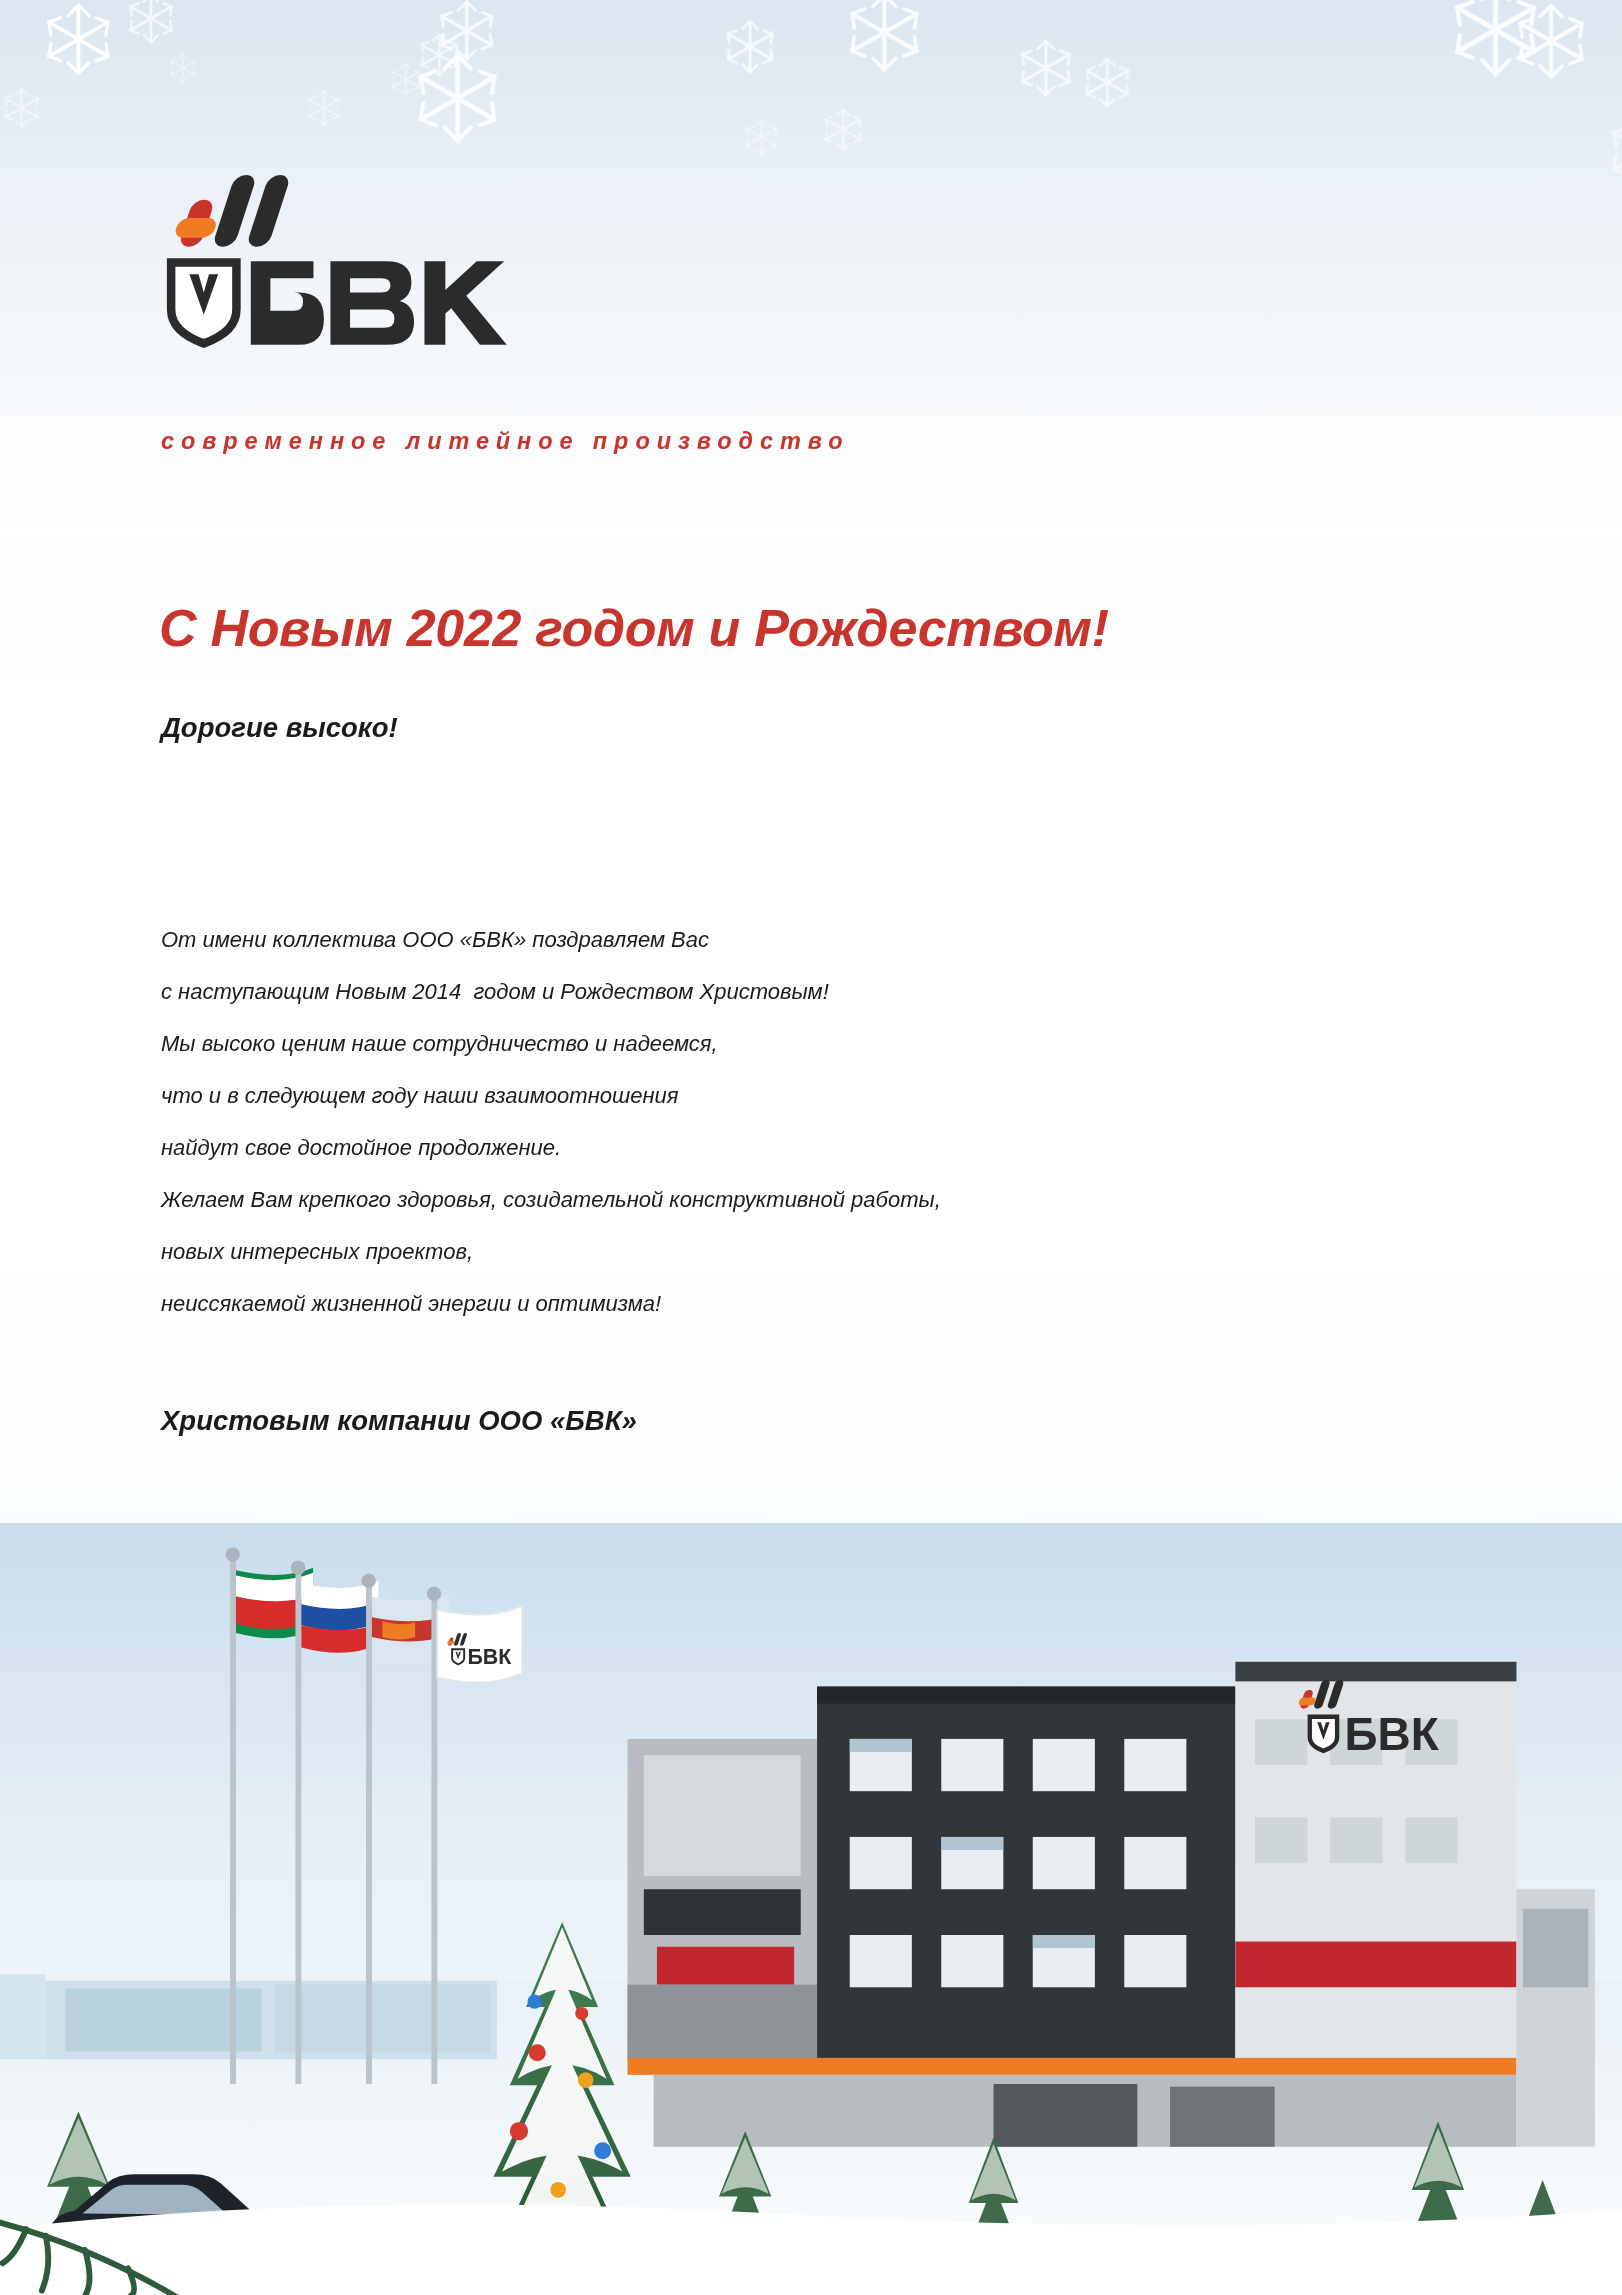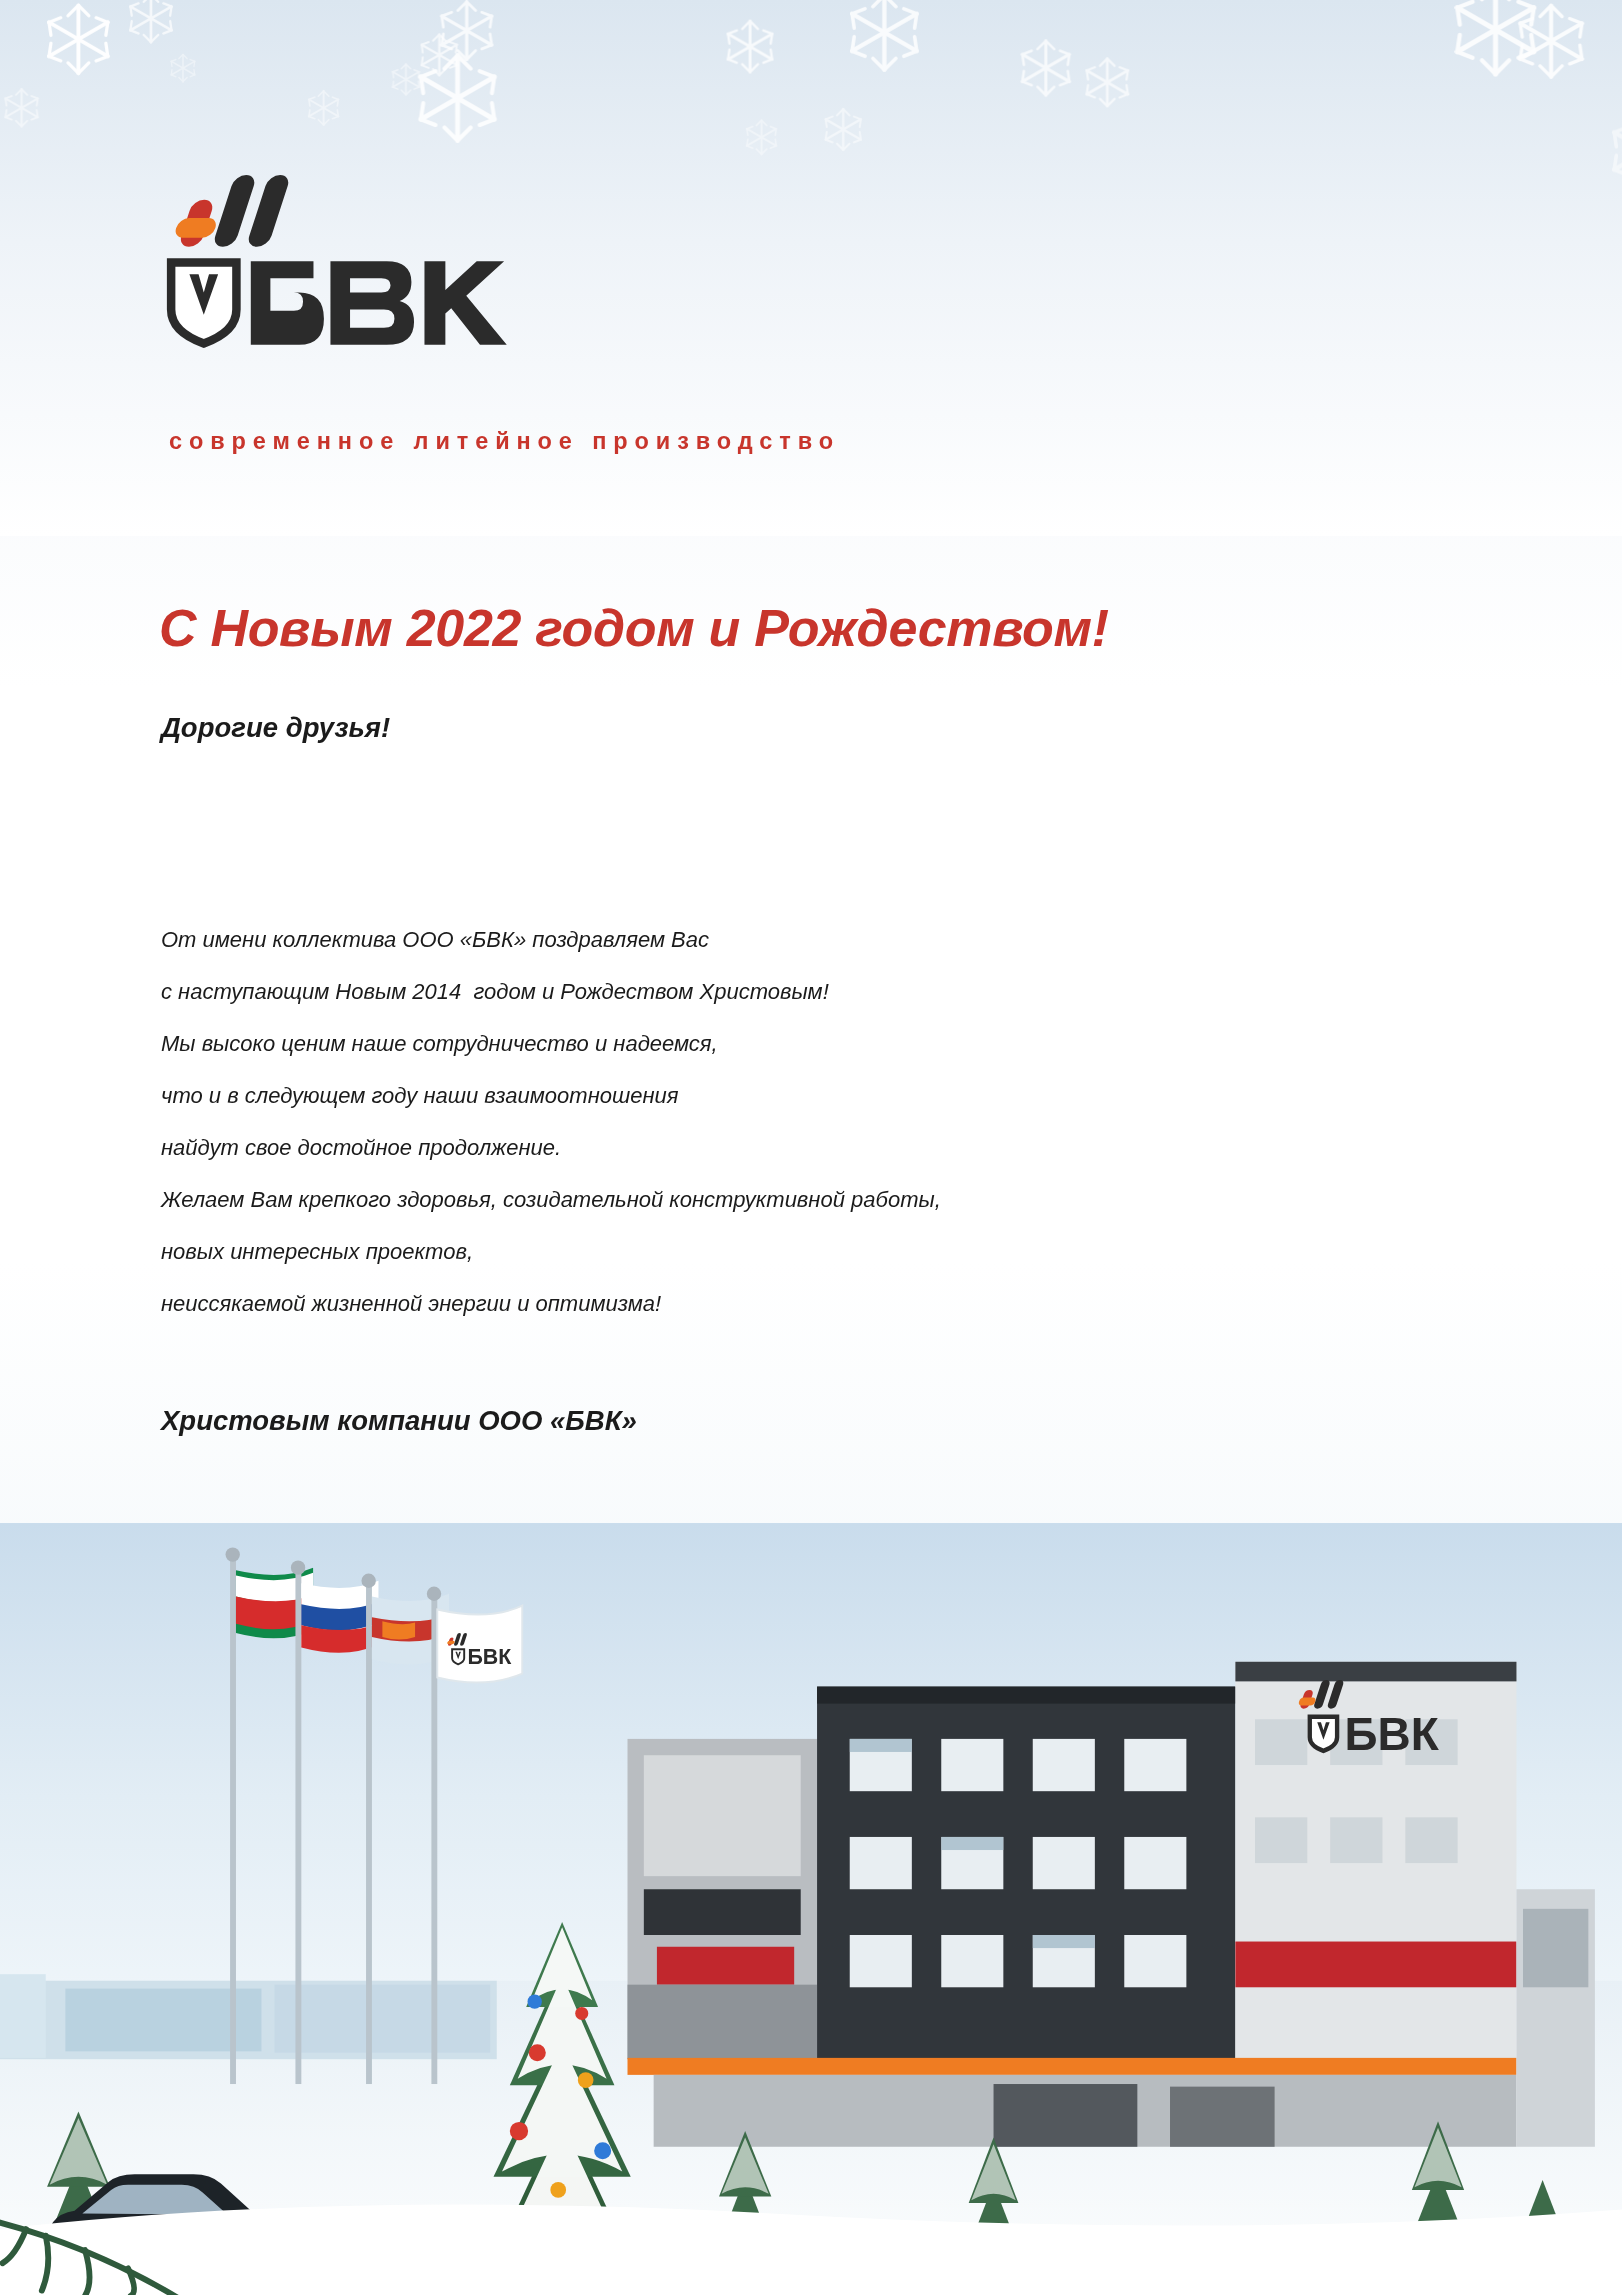--- a/index.html
+++ b/index.html
@@ -38,7 +38,7 @@
   }
   .tagline {
     position: absolute;
-    left: 169px;
+    left: 161px;
     top: 428px;
     color: #c8352c;
     font-family: "Liberation Sans", sans-serif;
@@ -46,6 +46,7 @@
     font-weight: bold;
     letter-spacing: 6.9px;
     white-space: nowrap;
+    font-style: italic;
   }
 
   

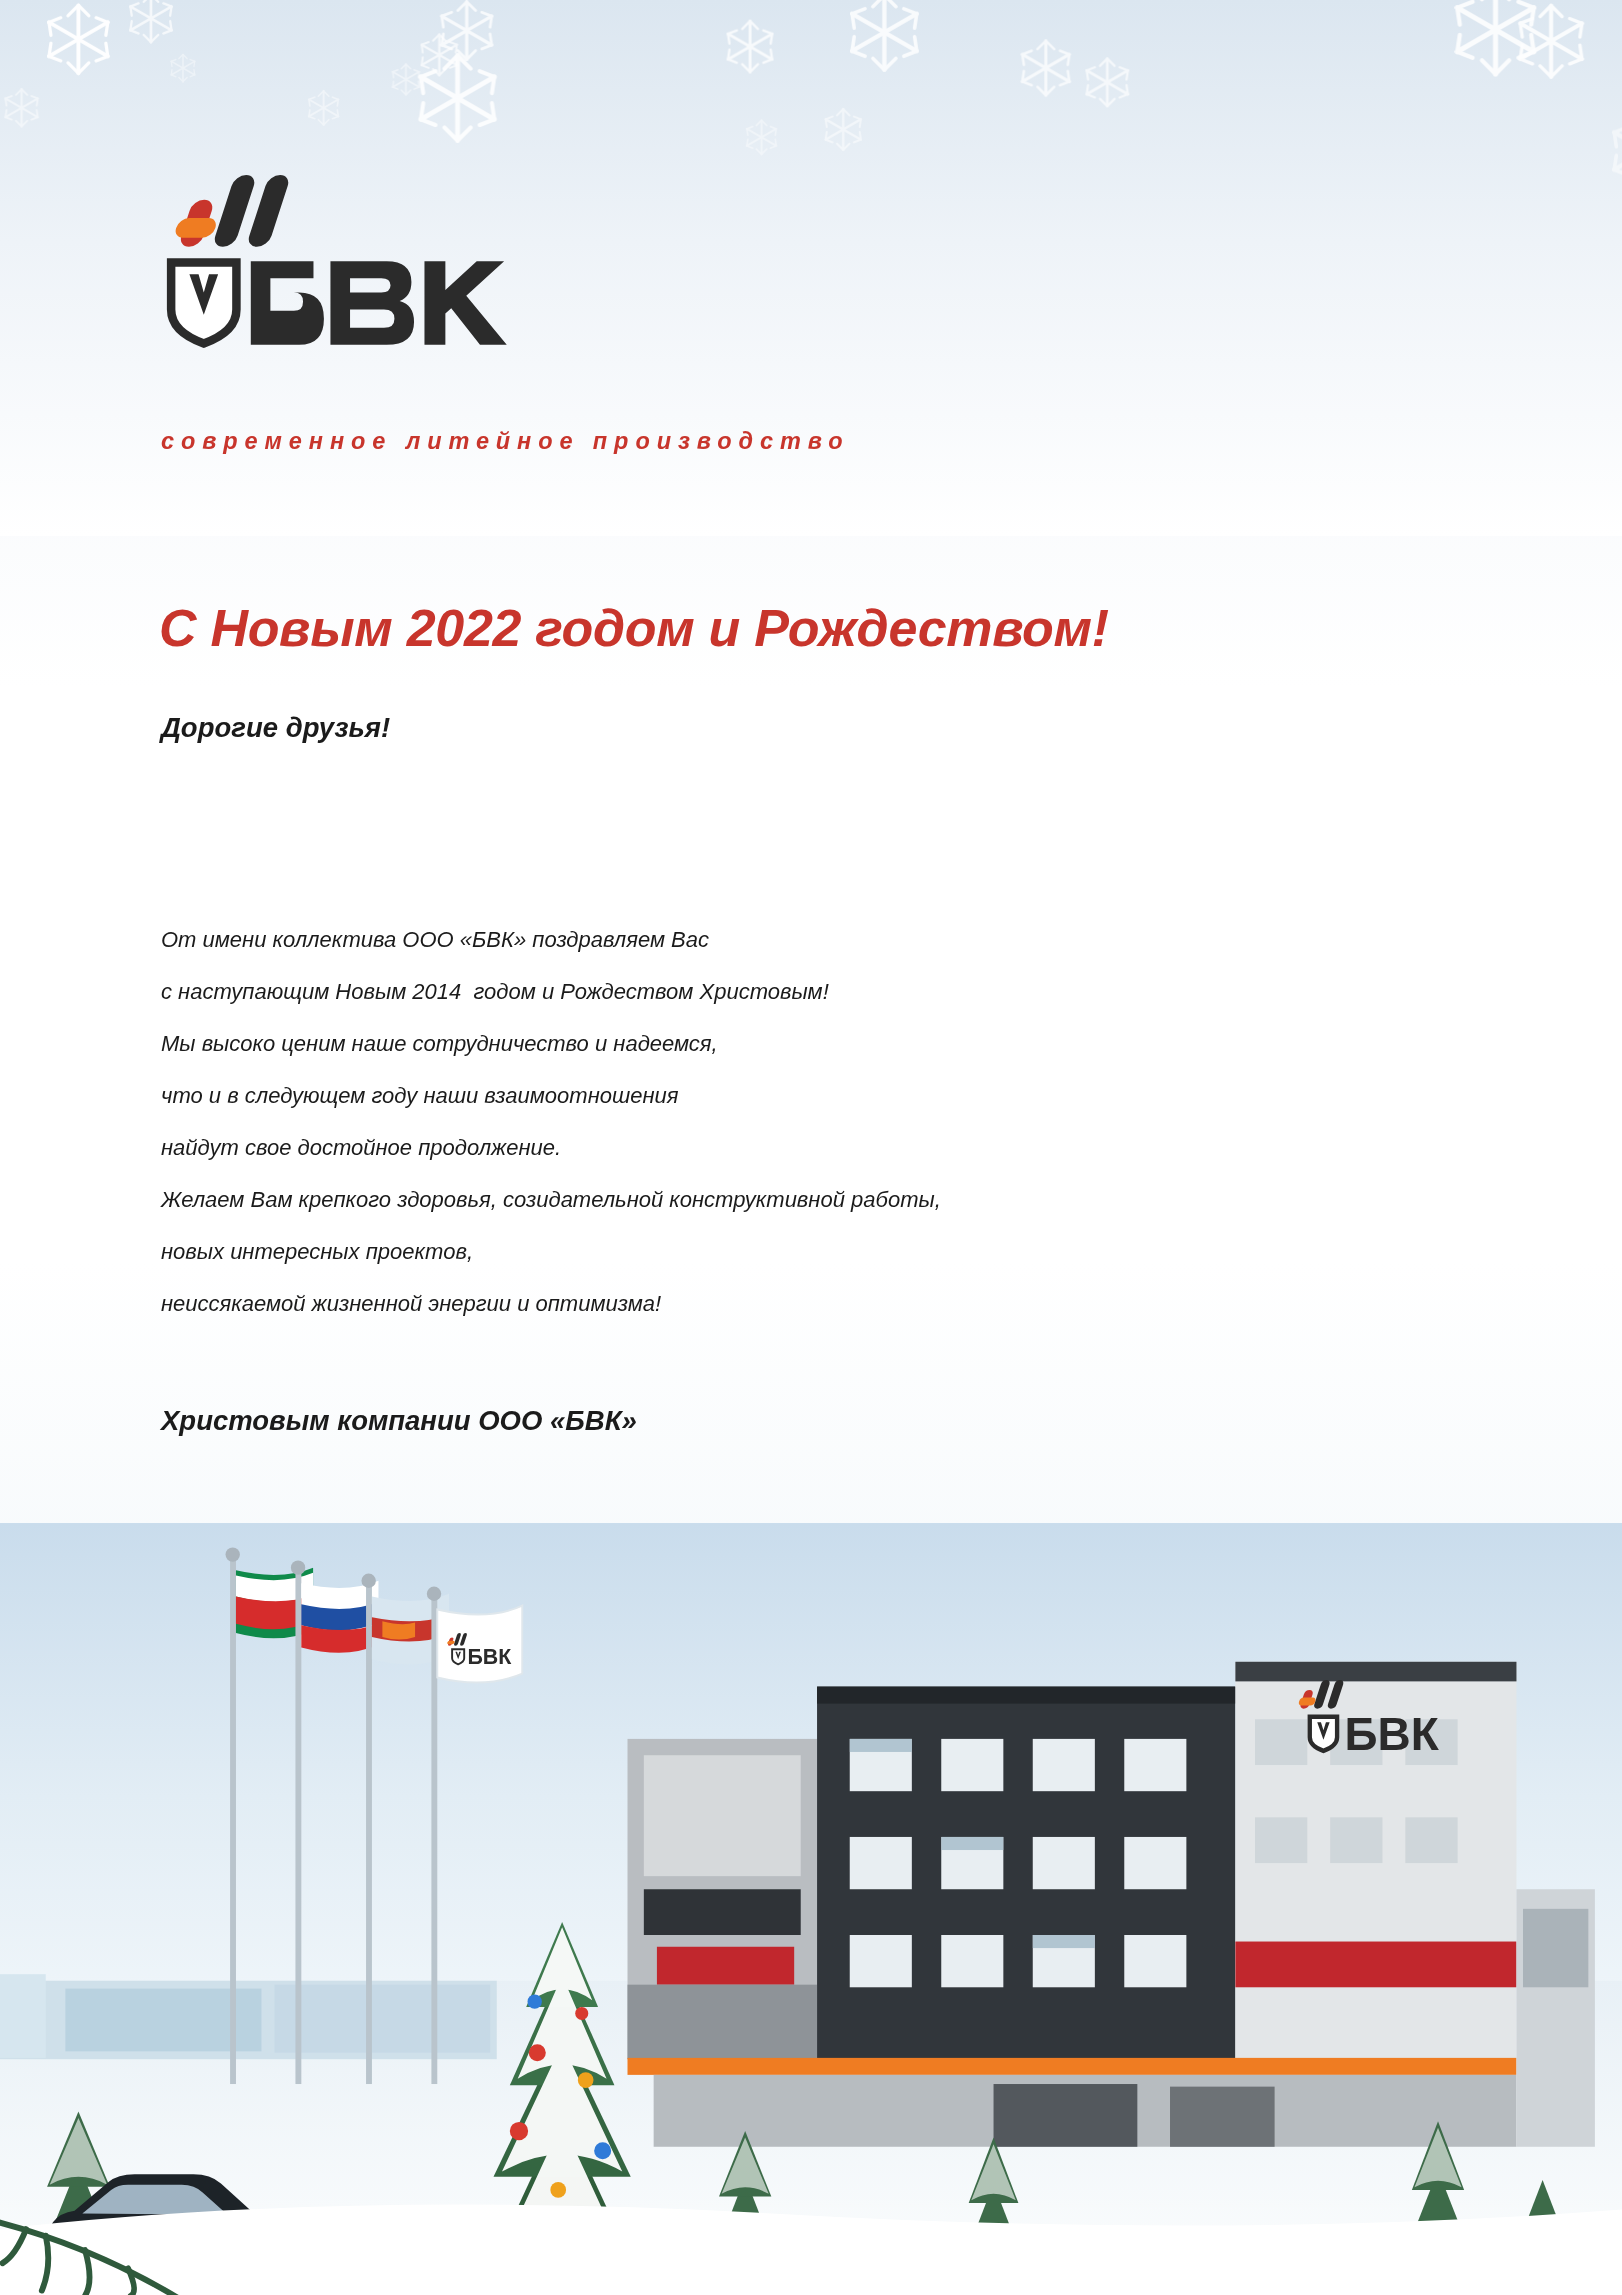--- a/index.html
+++ b/index.html
@@ -209,7 +209,7 @@
   <div class="tagline">современное литейное производство</div>
 
   <div class="headline">С Новым 2022 годом и Рождеством!</div>
-  <div class="salutation">Дорогие друзья!</div>
+  <div class="salutation">Дорогие высоко!</div>
 
   <div class="body-copy">
     <p>От имени коллектива ООО «БВК» поздравляем Вас

